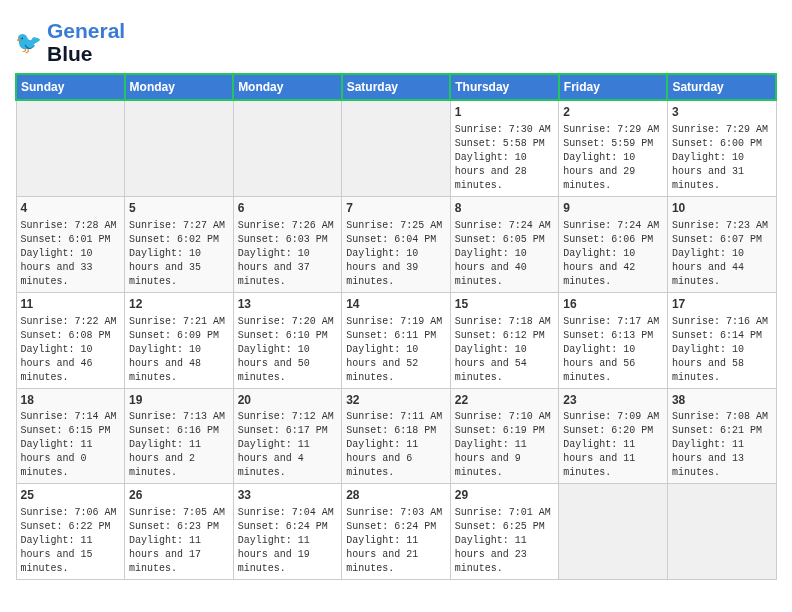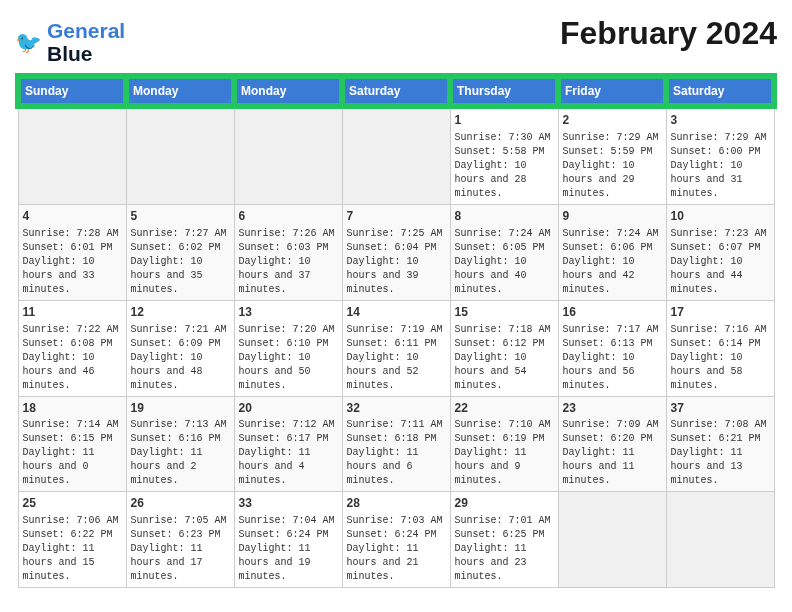--- a/index.html
+++ b/index.html
@@ -107,7 +107,6 @@
     </div>
   </div>
   <div class="title-area">
-    <div class="main-title">February 2024</div>
   </div>
 </div>
 

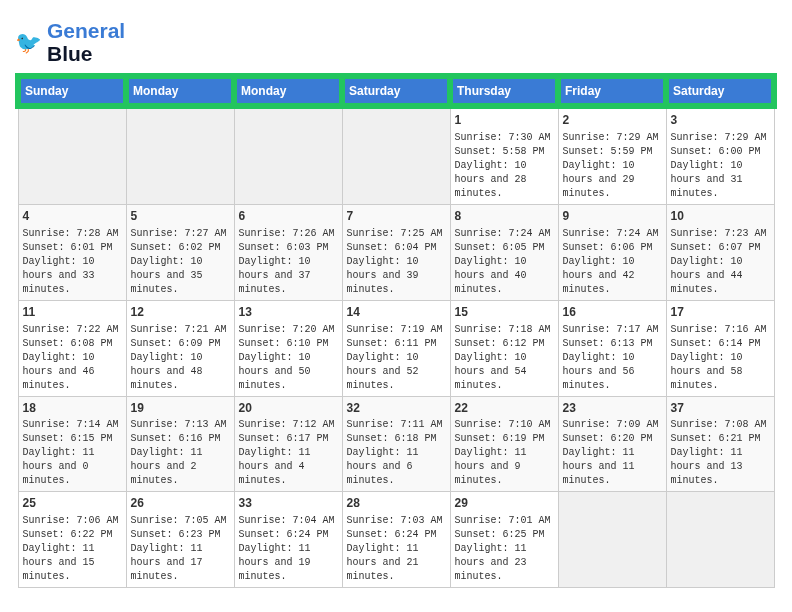--- a/index.html
+++ b/index.html
@@ -59,7 +59,7 @@
       font-weight: bold;
       padding: 5px 4px;
       text-align: left;
-      border: 6px solid #22c55e;
+      border: 2px solid #22c55e;
       font-size: 12px;
     }
     tbody td {

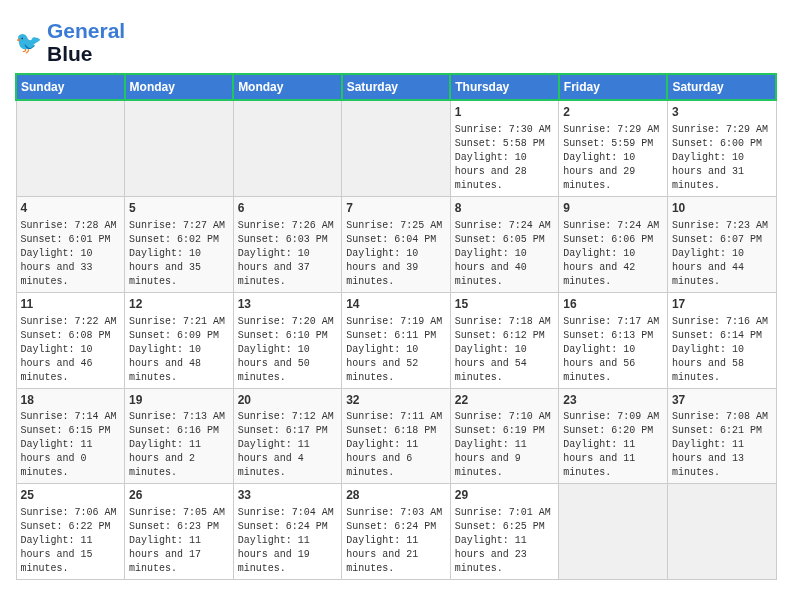--- a/index.html
+++ b/index.html
@@ -227,7 +227,7 @@
           <div class="day-info">Sunrise: 7:09 AM<br>Sunset: 6:20 PM<br>Daylight: 11 hours and 11 minutes.</div>
         </td>
         <td>
-          <span class="day-num">37</span>
+          <span class="day-num">38</span>
           <div class="day-info">Sunrise: 7:08 AM<br>Sunset: 6:21 PM<br>Daylight: 11 hours and 13 minutes.</div>
         </td>
       </tr>

